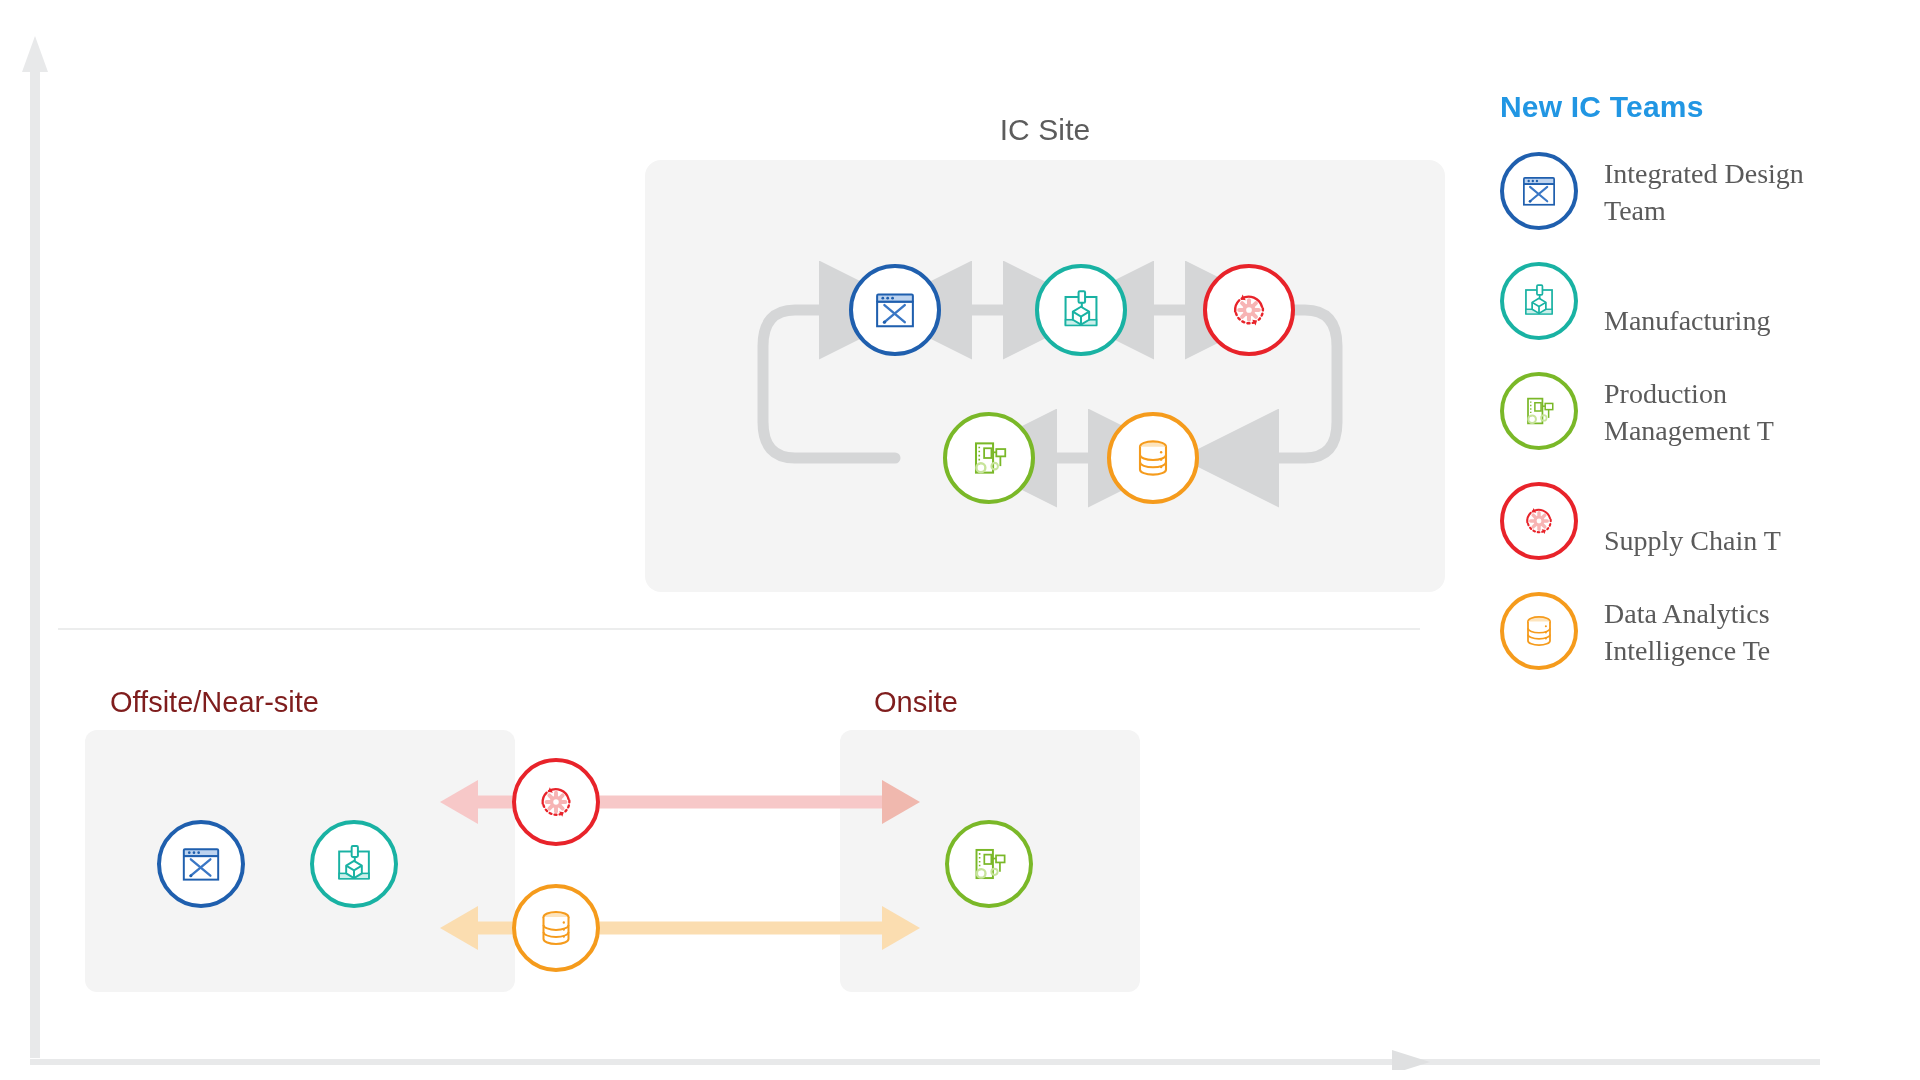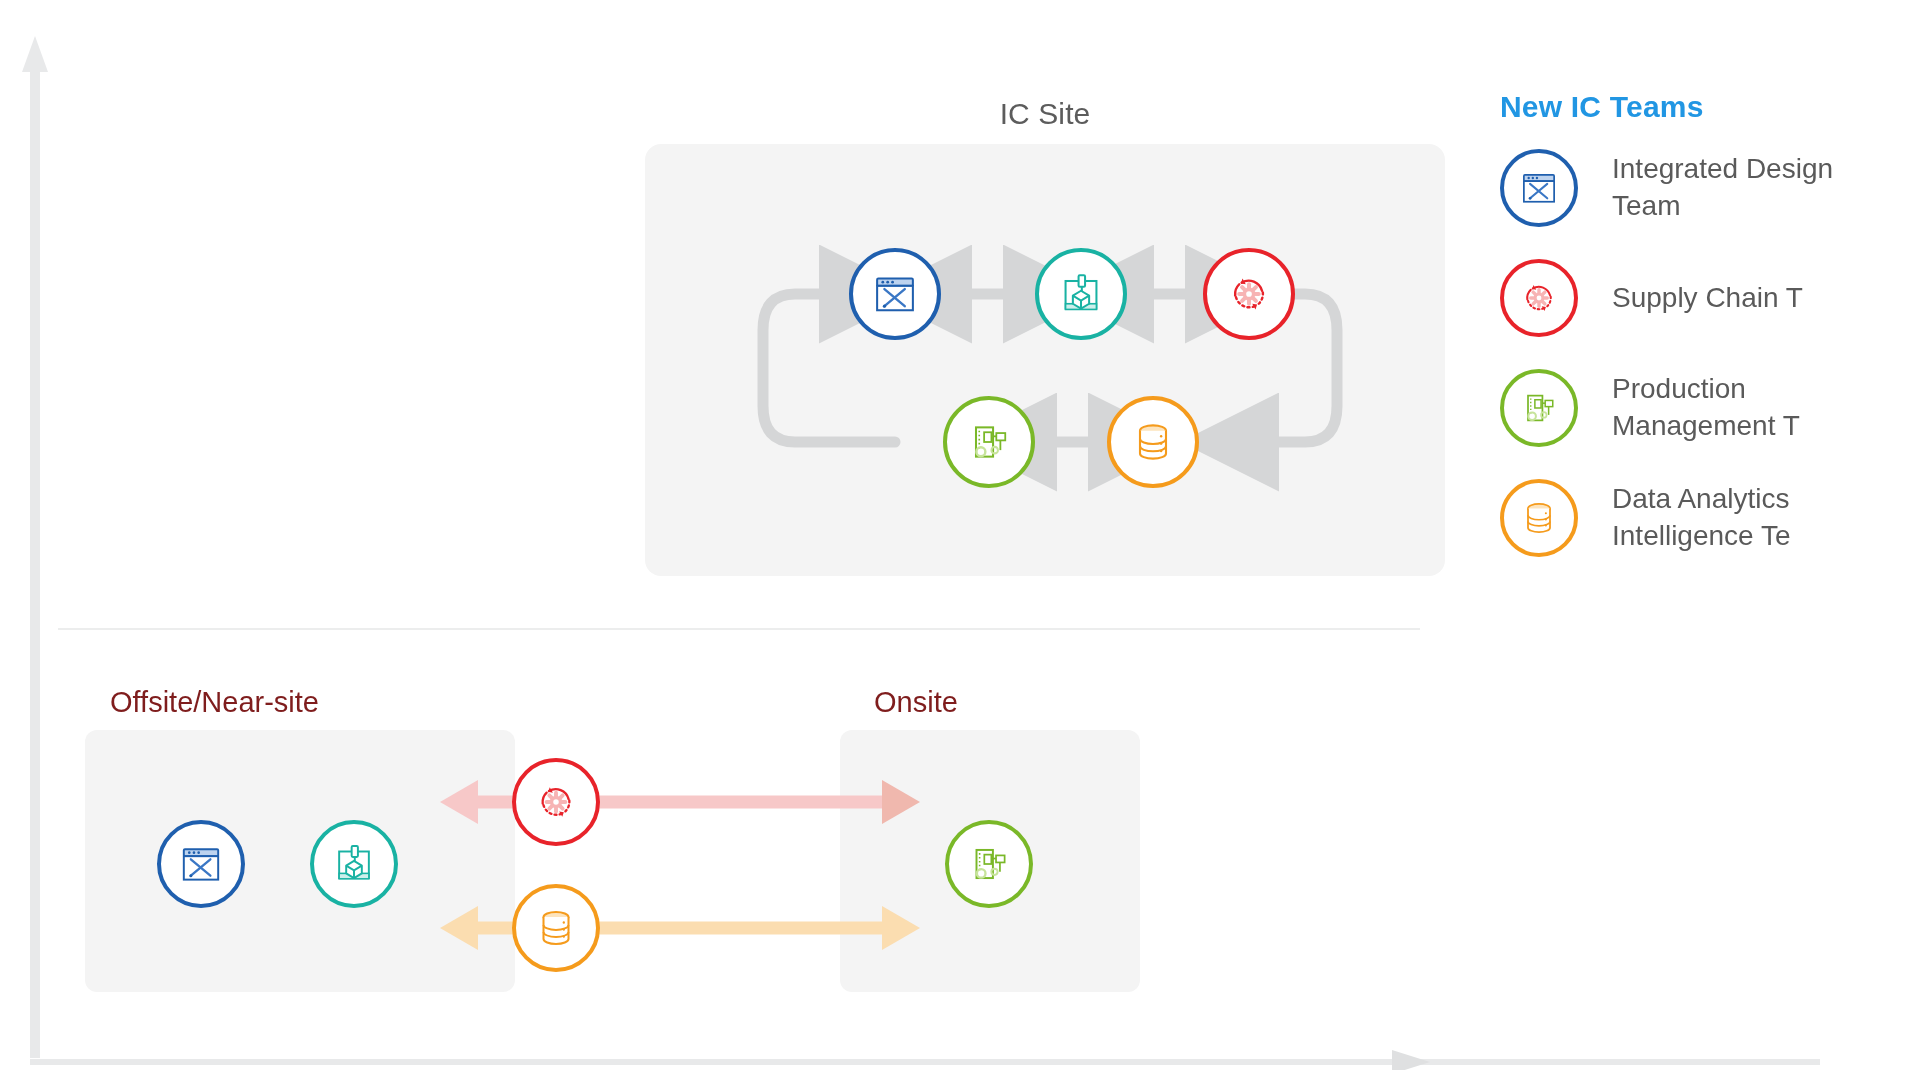--- a/index.html
+++ b/index.html
@@ -19,7 +19,7 @@
   }
 
   
-  #ic-site-section{position:absolute;left:645px;top:96px;width:800px;}
+  #ic-site-section{position:absolute;left:645px;top:112px;width:800px;}
   .section-title{
     font-size:30px;color:#5c5c5c;text-align:center;letter-spacing:.1px;
     font-weight:400;line-height:1.2;white-space:nowrap;

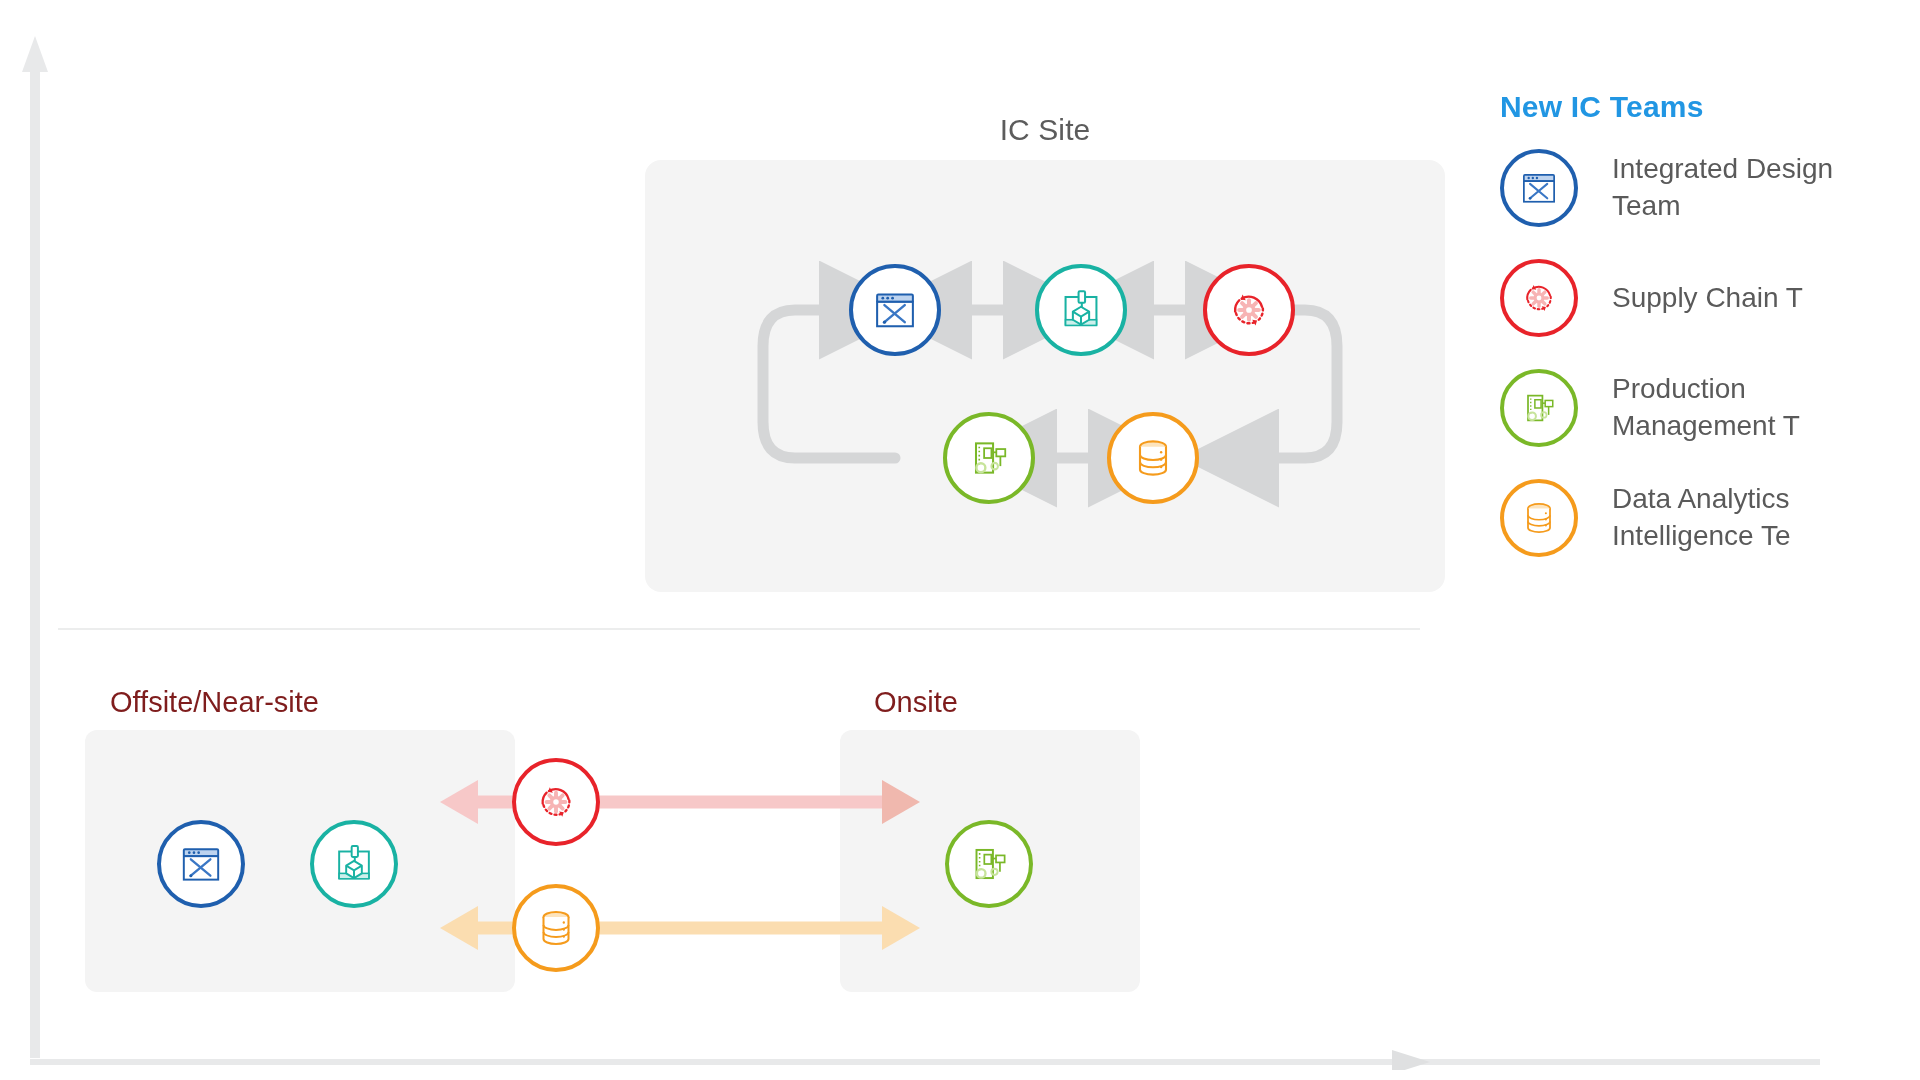--- a/index.html
+++ b/index.html
@@ -60,8 +60,9 @@
     white-space:nowrap;letter-spacing:.2px;
   }
   .legend-row{
-    display:flex;align-items:center;gap:34px;margin-bottom:26px;
+    display:flex;align-items:flex-end;gap:26px;margin-bottom:26px;
     min-height:84px;
+    font-family:Liberation Serif, serif;
   }
   .legend-icon{
     flex:0 0 auto;width:78px;height:78px;border-radius:50%;

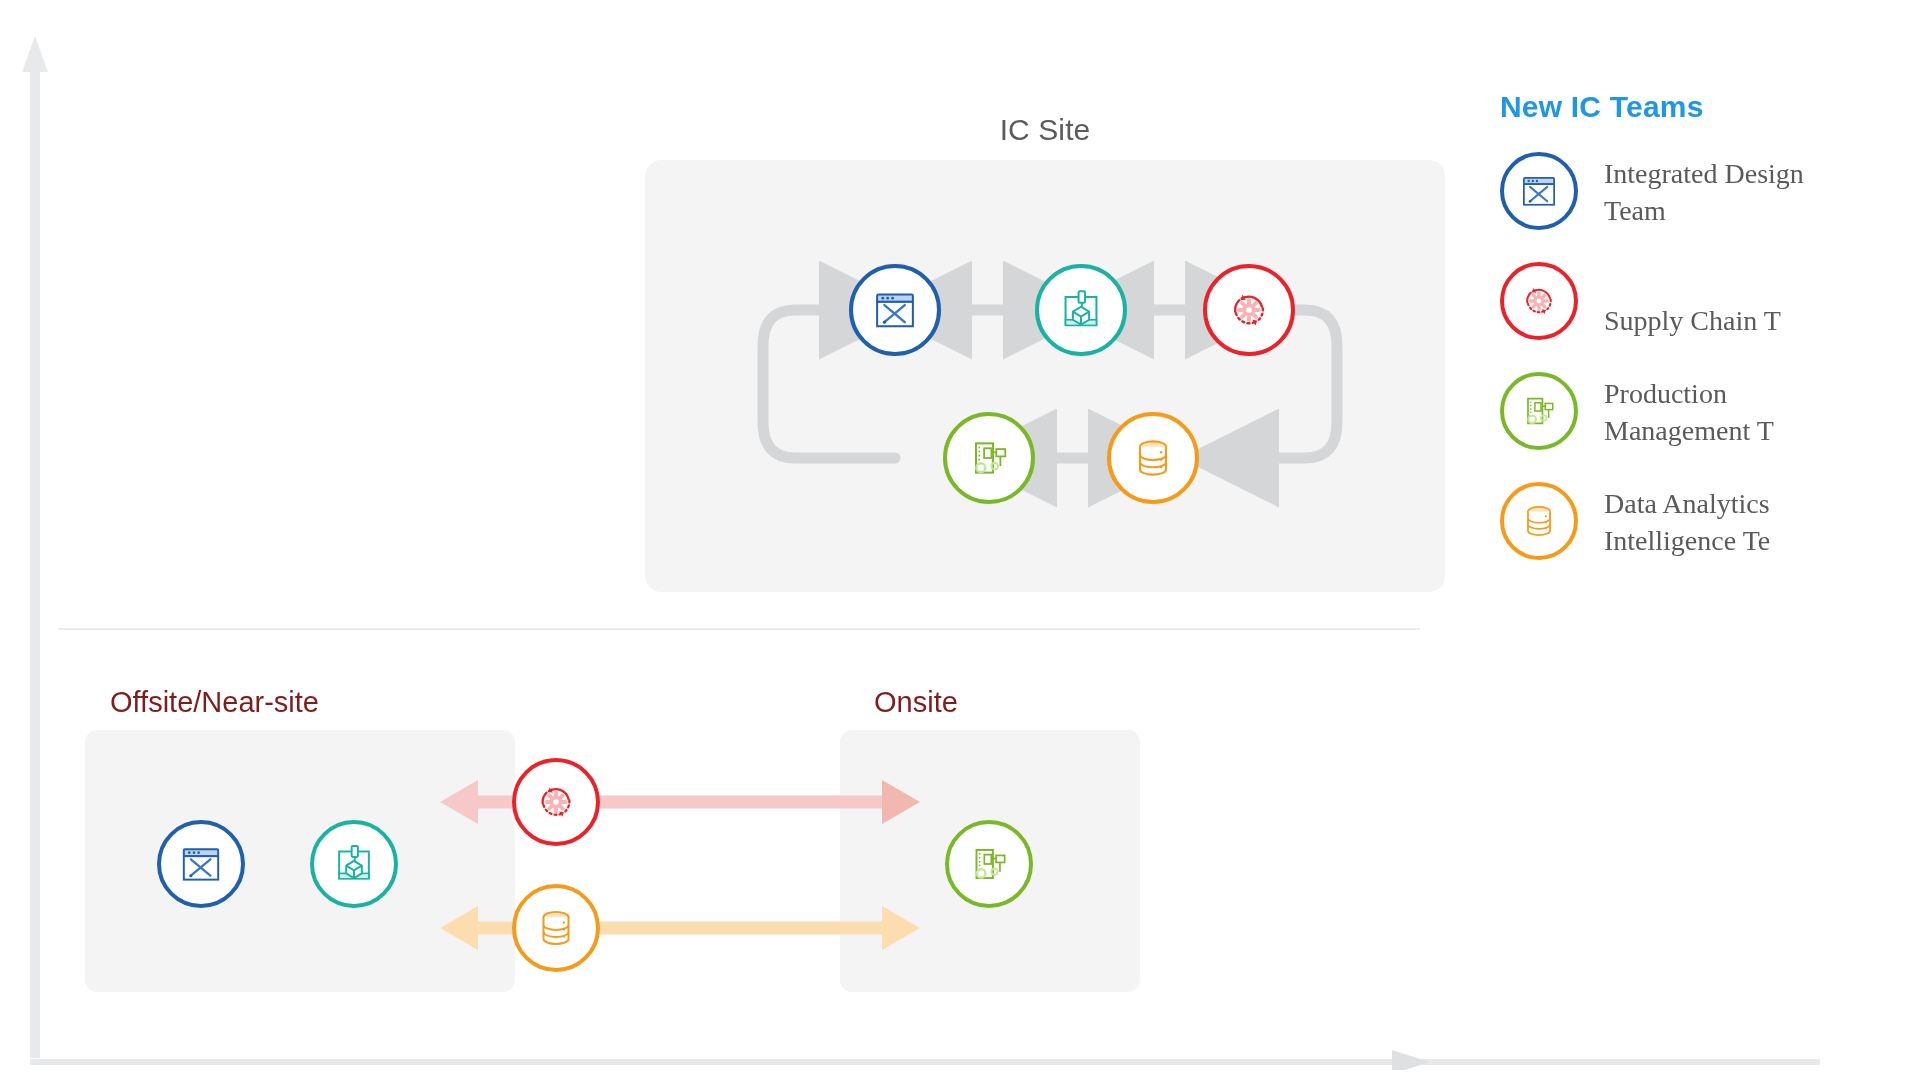--- a/index.html
+++ b/index.html
@@ -308,6 +308,19 @@
 Team</div>
   </div>
 
+  <div class="legend-row">
+    <div class="legend-icon" style="border-color:#19b2a3;">
+      <svg viewBox="0 0 64 64">
+        <rect x="13" y="16" width="38" height="34" fill="#fff" stroke="#19b2a3" stroke-width="2.5"></rect>
+        <rect x="13" y="44" width="38" height="7" fill="#cdefeb" stroke="#19b2a3" stroke-width="2"></rect>
+        <rect x="29" y="9" width="8" height="14" rx="1.5" fill="#fff" stroke="#19b2a3" stroke-width="2.5"></rect>
+        <path d="M33 23 L33 30" stroke="#19b2a3" stroke-width="2.5"></path>
+        <path d="M32 28 L22 34 L22 44 L32 50 L42 44 L42 34 Z" fill="#fff" stroke="#19b2a3" stroke-width="2.5" stroke-linejoin="round"></path>
+        <path d="M22 34 L32 40 L42 34 M32 40 L32 50" stroke="#19b2a3" stroke-width="2.5" fill="none"></path>
+      </svg>
+    </div>
+    <div class="legend-label">Manufacturing</div>
+  </div>
 
   <div class="legend-row">
     <div class="legend-icon" style="border-color:#e8232a;">

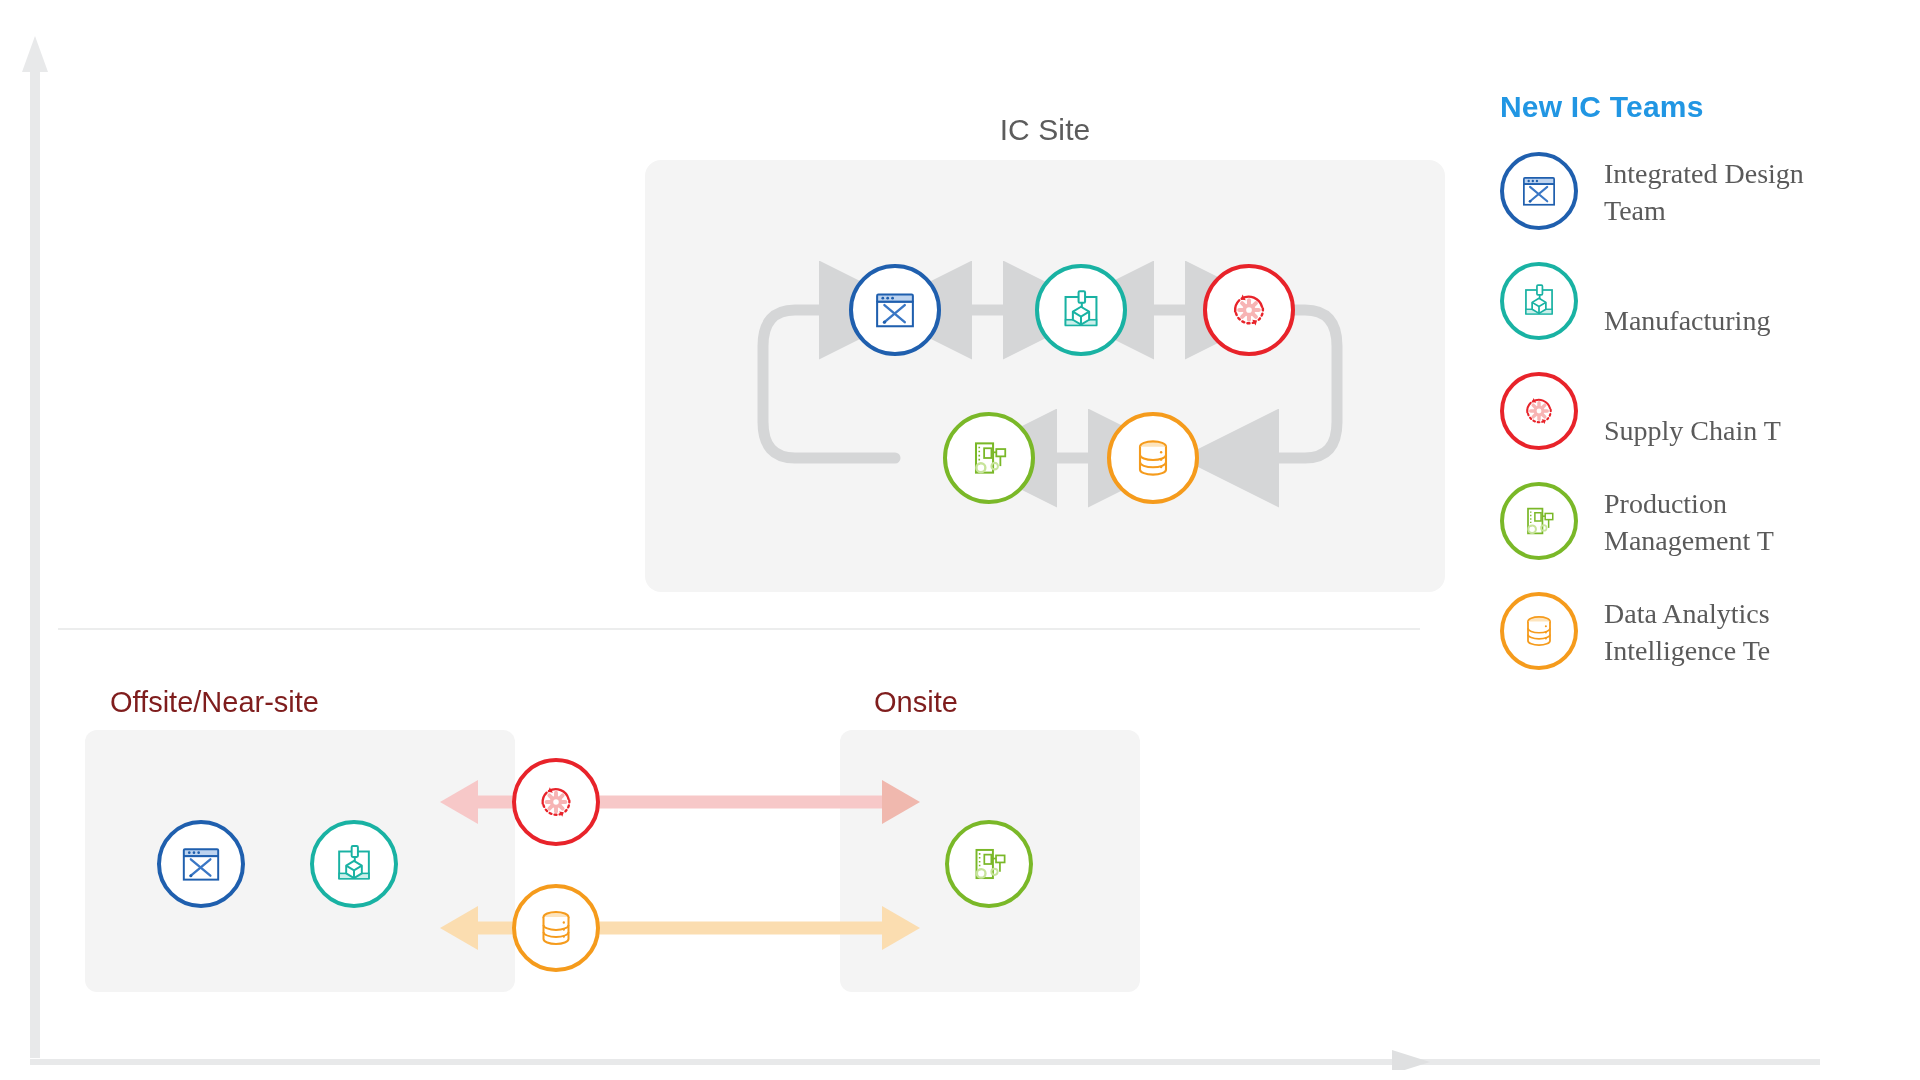--- a/index.html
+++ b/index.html
@@ -323,6 +323,23 @@
   </div>
 
   <div class="legend-row">
+    <div class="legend-icon" style="border-color:#7ab828;">
+      <svg viewBox="0 0 64 64">
+        <rect x="16" y="14" width="21" height="36" fill="#fff" stroke="#7ab828" stroke-width="2.5"></rect>
+        <path d="M20 18 L20 40" stroke="#7ab828" stroke-width="2" stroke-dasharray="2 3"></path>
+        <rect x="26" y="20" width="9" height="12" fill="#fff" stroke="#7ab828" stroke-width="2.2"></rect>
+        <rect x="41" y="21" width="11" height="9" fill="#fff" stroke="#7ab828" stroke-width="2.2"></rect>
+        <path d="M37 25 L41 25" stroke="#7ab828" stroke-width="2.2"></path>
+        <path d="M46 30 L46 42" stroke="#7ab828" stroke-width="2.2"></path>
+        <circle cx="22" cy="44" r="5.5" fill="none" stroke="#c7e49b" stroke-width="3"></circle>
+        <circle cx="39" cy="42" r="4" fill="none" stroke="#c7e49b" stroke-width="2.5"></circle>
+      </svg>
+    </div>
+    <div class="legend-label">Production
+Management T</div>
+  </div>
+
+  <div class="legend-row">
     <div class="legend-icon" style="border-color:#e8232a;">
       <svg viewBox="0 0 64 64">
         <g fill="#f7b4b4">
@@ -351,23 +368,6 @@
   </div>
 
   <div class="legend-row">
-    <div class="legend-icon" style="border-color:#7ab828;">
-      <svg viewBox="0 0 64 64">
-        <rect x="16" y="14" width="21" height="36" fill="#fff" stroke="#7ab828" stroke-width="2.5"></rect>
-        <path d="M20 18 L20 40" stroke="#7ab828" stroke-width="2" stroke-dasharray="2 3"></path>
-        <rect x="26" y="20" width="9" height="12" fill="#fff" stroke="#7ab828" stroke-width="2.2"></rect>
-        <rect x="41" y="21" width="11" height="9" fill="#fff" stroke="#7ab828" stroke-width="2.2"></rect>
-        <path d="M37 25 L41 25" stroke="#7ab828" stroke-width="2.2"></path>
-        <path d="M46 30 L46 42" stroke="#7ab828" stroke-width="2.2"></path>
-        <circle cx="22" cy="44" r="5.5" fill="none" stroke="#c7e49b" stroke-width="3"></circle>
-        <circle cx="39" cy="42" r="4" fill="none" stroke="#c7e49b" stroke-width="2.5"></circle>
-      </svg>
-    </div>
-    <div class="legend-label">Production
-Management T</div>
-  </div>
-
-  <div class="legend-row">
     <div class="legend-icon" style="border-color:#f59b1c;">
       <svg viewBox="0 0 64 64">
         <ellipse cx="32" cy="18" rx="16" ry="6.5" fill="#fde4bd" stroke="#f59b1c" stroke-width="2.6"></ellipse>

